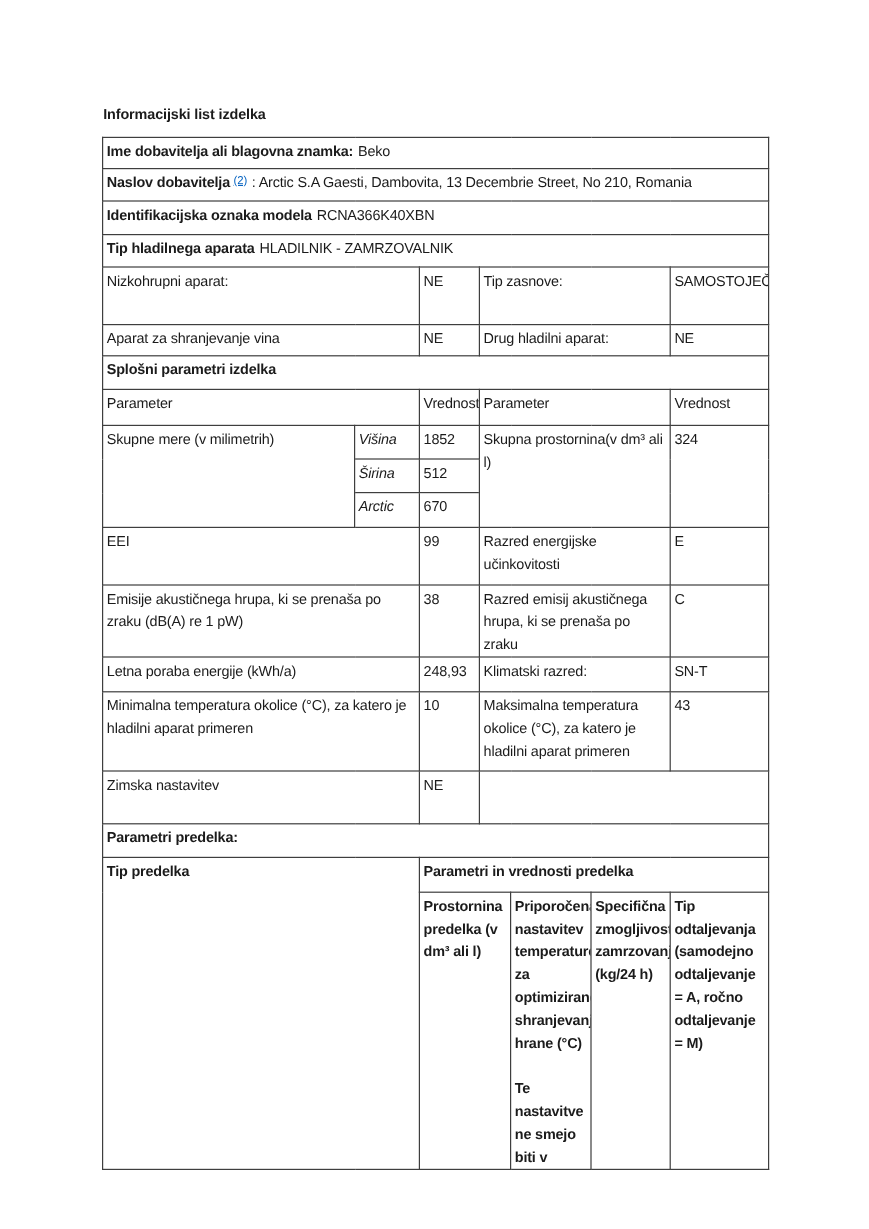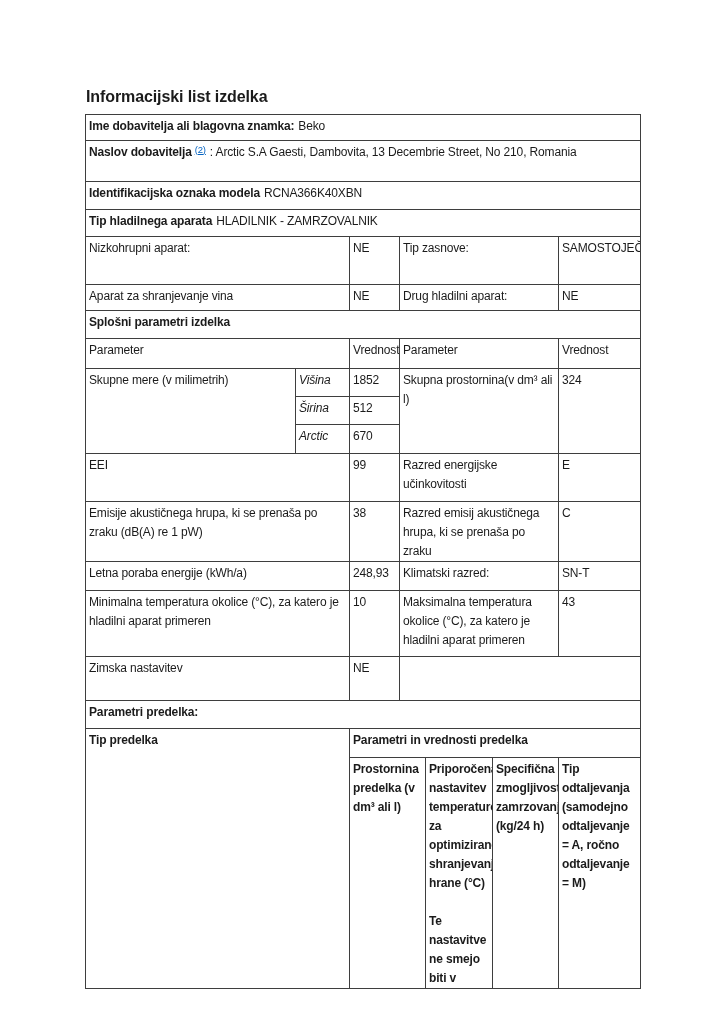--- a/index.html
+++ b/index.html
@@ -13,7 +13,7 @@
   }
   .doc-title{
     position:absolute;left:86px;top:88px;
-    font-size:16px;font-weight:bold;letter-spacing:-0.1px;
+    font-size:12px;font-weight:bold;letter-spacing:-0.1px;
   }
   table.doc{
     position:absolute;left:85px;top:114px;

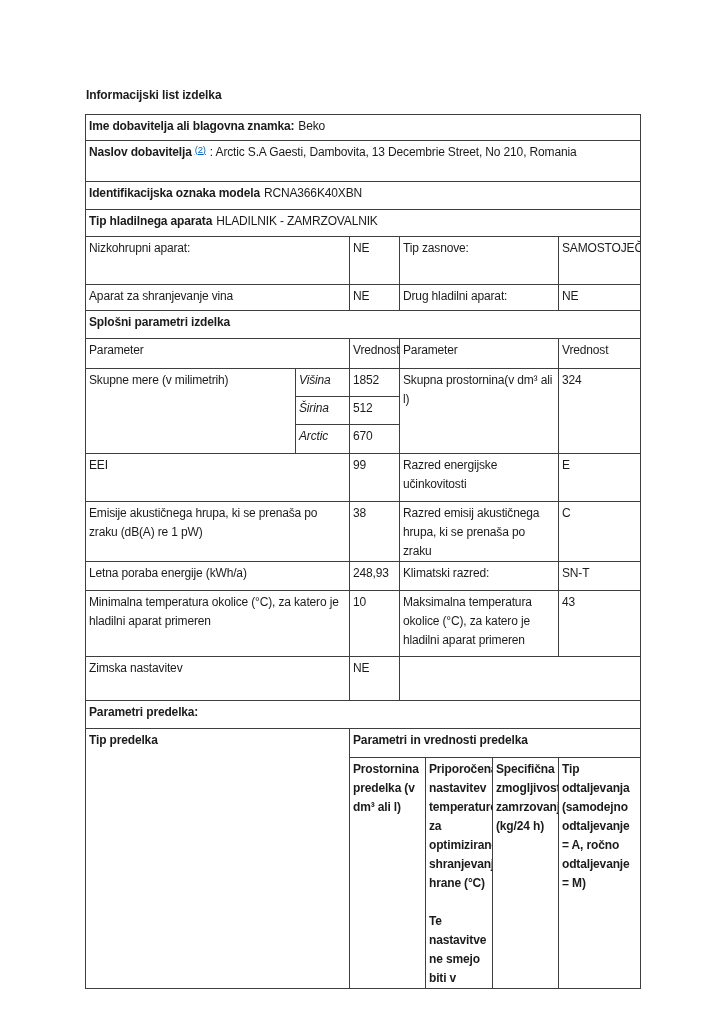--- a/index.html
+++ b/index.html
@@ -76,7 +76,7 @@
       </td>
     </tr>
 
-    <tr style="height:41px">
+    <tr style="height:27px">
       <td colspan="7">
         <span class="b">Naslov dobavitelja</span><span class="link">(2)</span><span class="val2">: Arctic S.A Gaesti, Dambovita, 13 Decembrie Street, No 210, Romania</span>
       </td>

